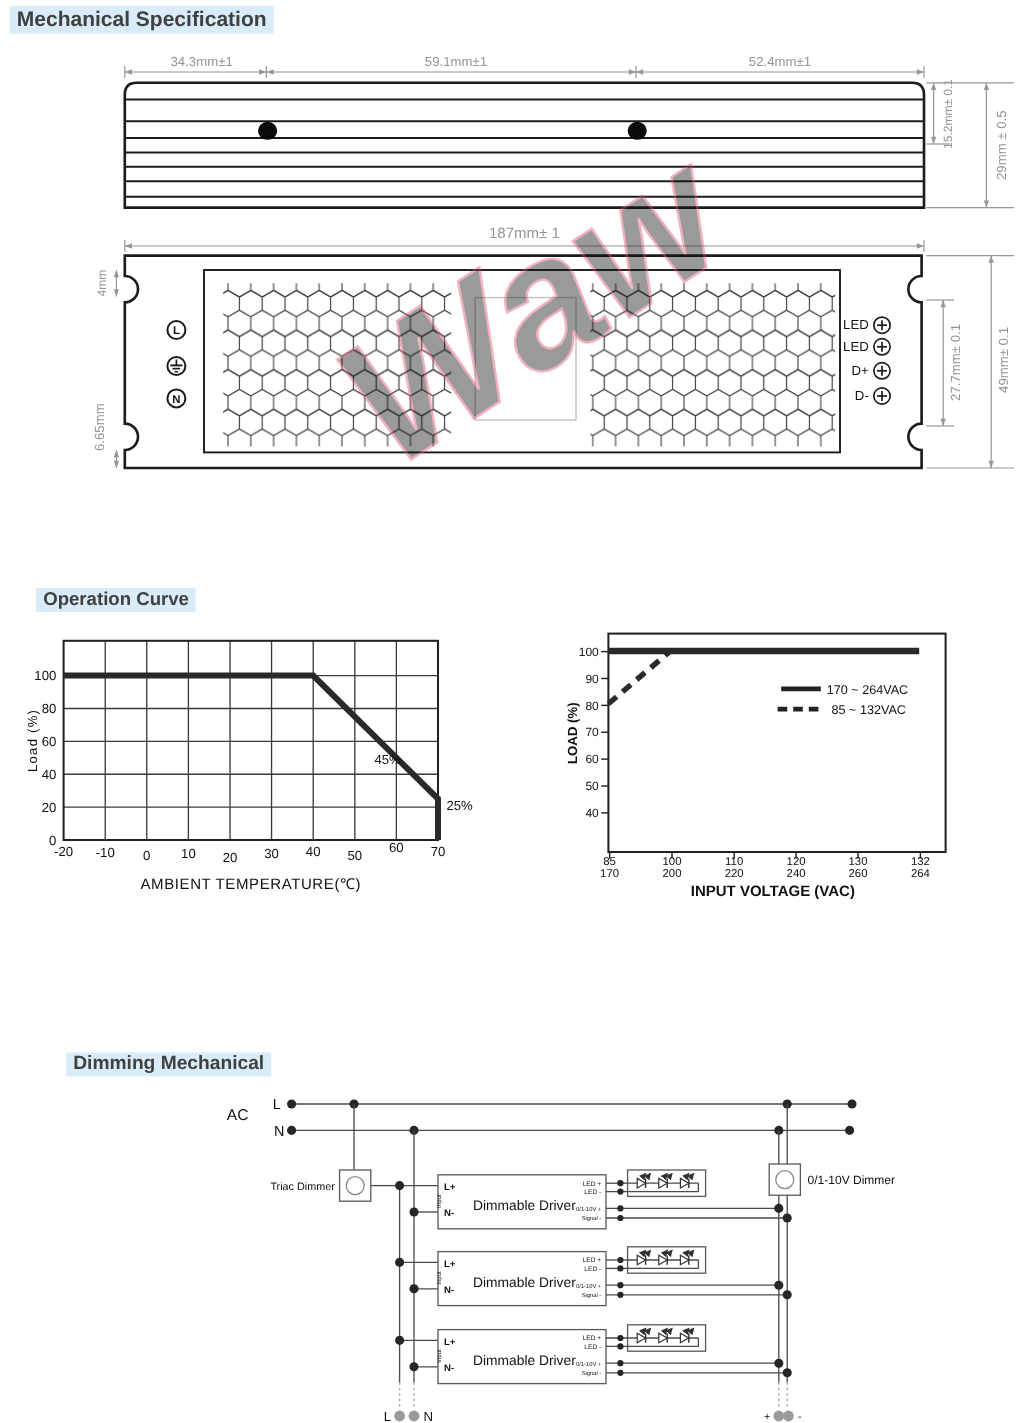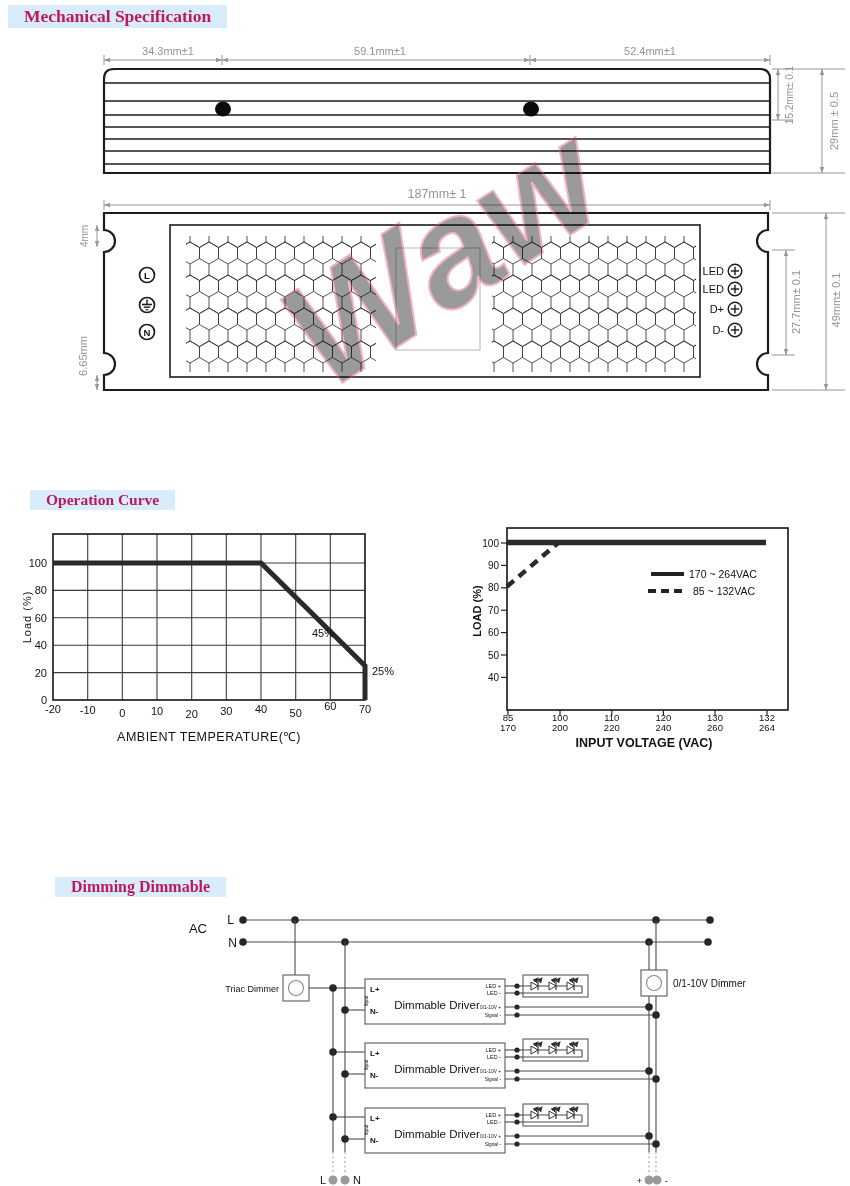--- a/index.html
+++ b/index.html
@@ -5,8 +5,8 @@
   html,body{margin:0;padding:0;background:#fff;}
   #page{position:relative;width:850px;height:1186px;background:#fff;overflow:hidden;
         font-family:"Liberation Sans",sans-serif;}
-  .heading{position:absolute;font-weight:bold;color:#be185d;background:#d9ecfa;
-           padding:1px 16px;white-space:nowrap;font-family:Liberation Serif, serif;}
+  .heading{position:absolute;font-weight:bold;color:#404040;background:#d9ecfa;
+           padding:1px 6px;white-space:nowrap;}
   #h-mech{left:8px;top:5px;font-size:17.5px;}
   #h-der{left:30px;top:490px;font-size:15.5px;}
   #h-dim{left:55px;top:877px;font-size:16px;}

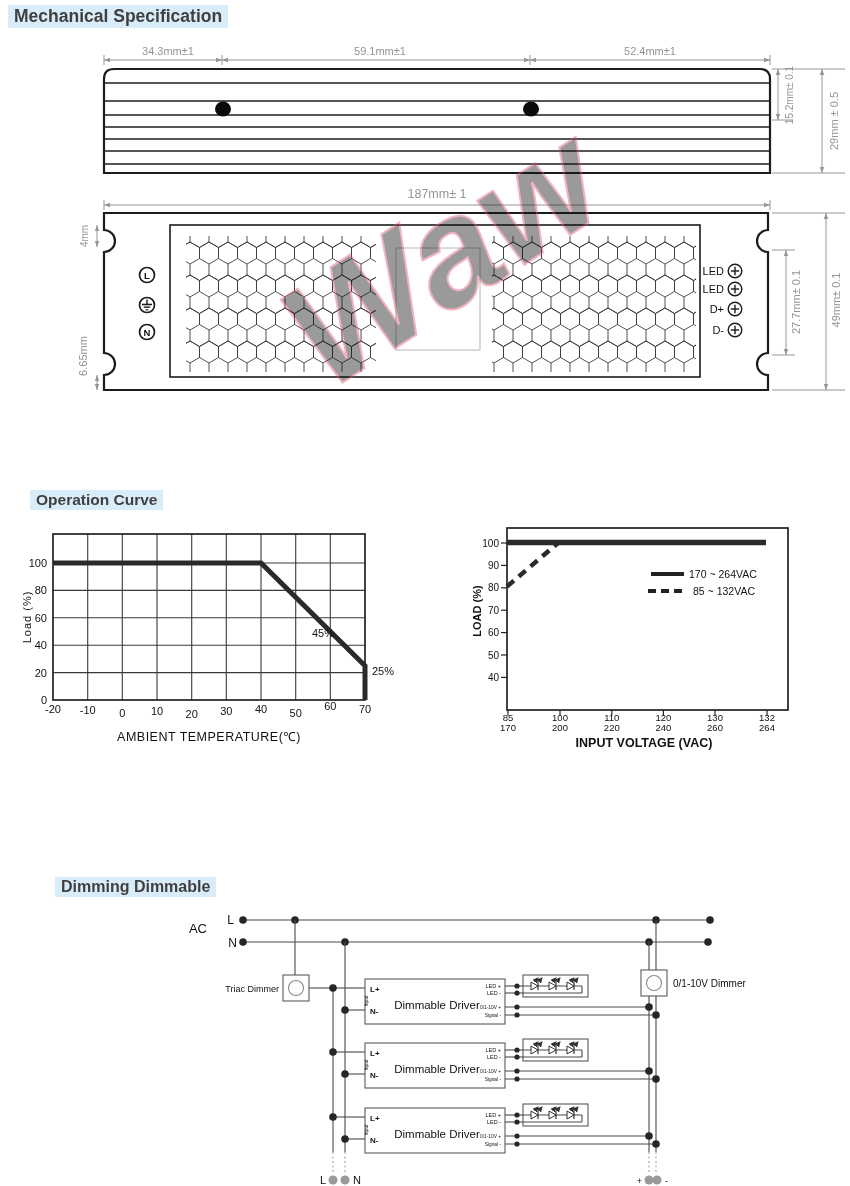--- a/index.html
+++ b/index.html
@@ -366,7 +366,7 @@
 
   <div class="heading" id="h-mech">Mechanical Specification</div>
   <div class="heading" id="h-der">Operation Curve</div>
-  <div class="heading" id="h-dim">Dimming Dimmable</div>
+  <div class="heading" id="h-dim">Dimming Mechanical</div>
 </div>
 
 </body></html>

